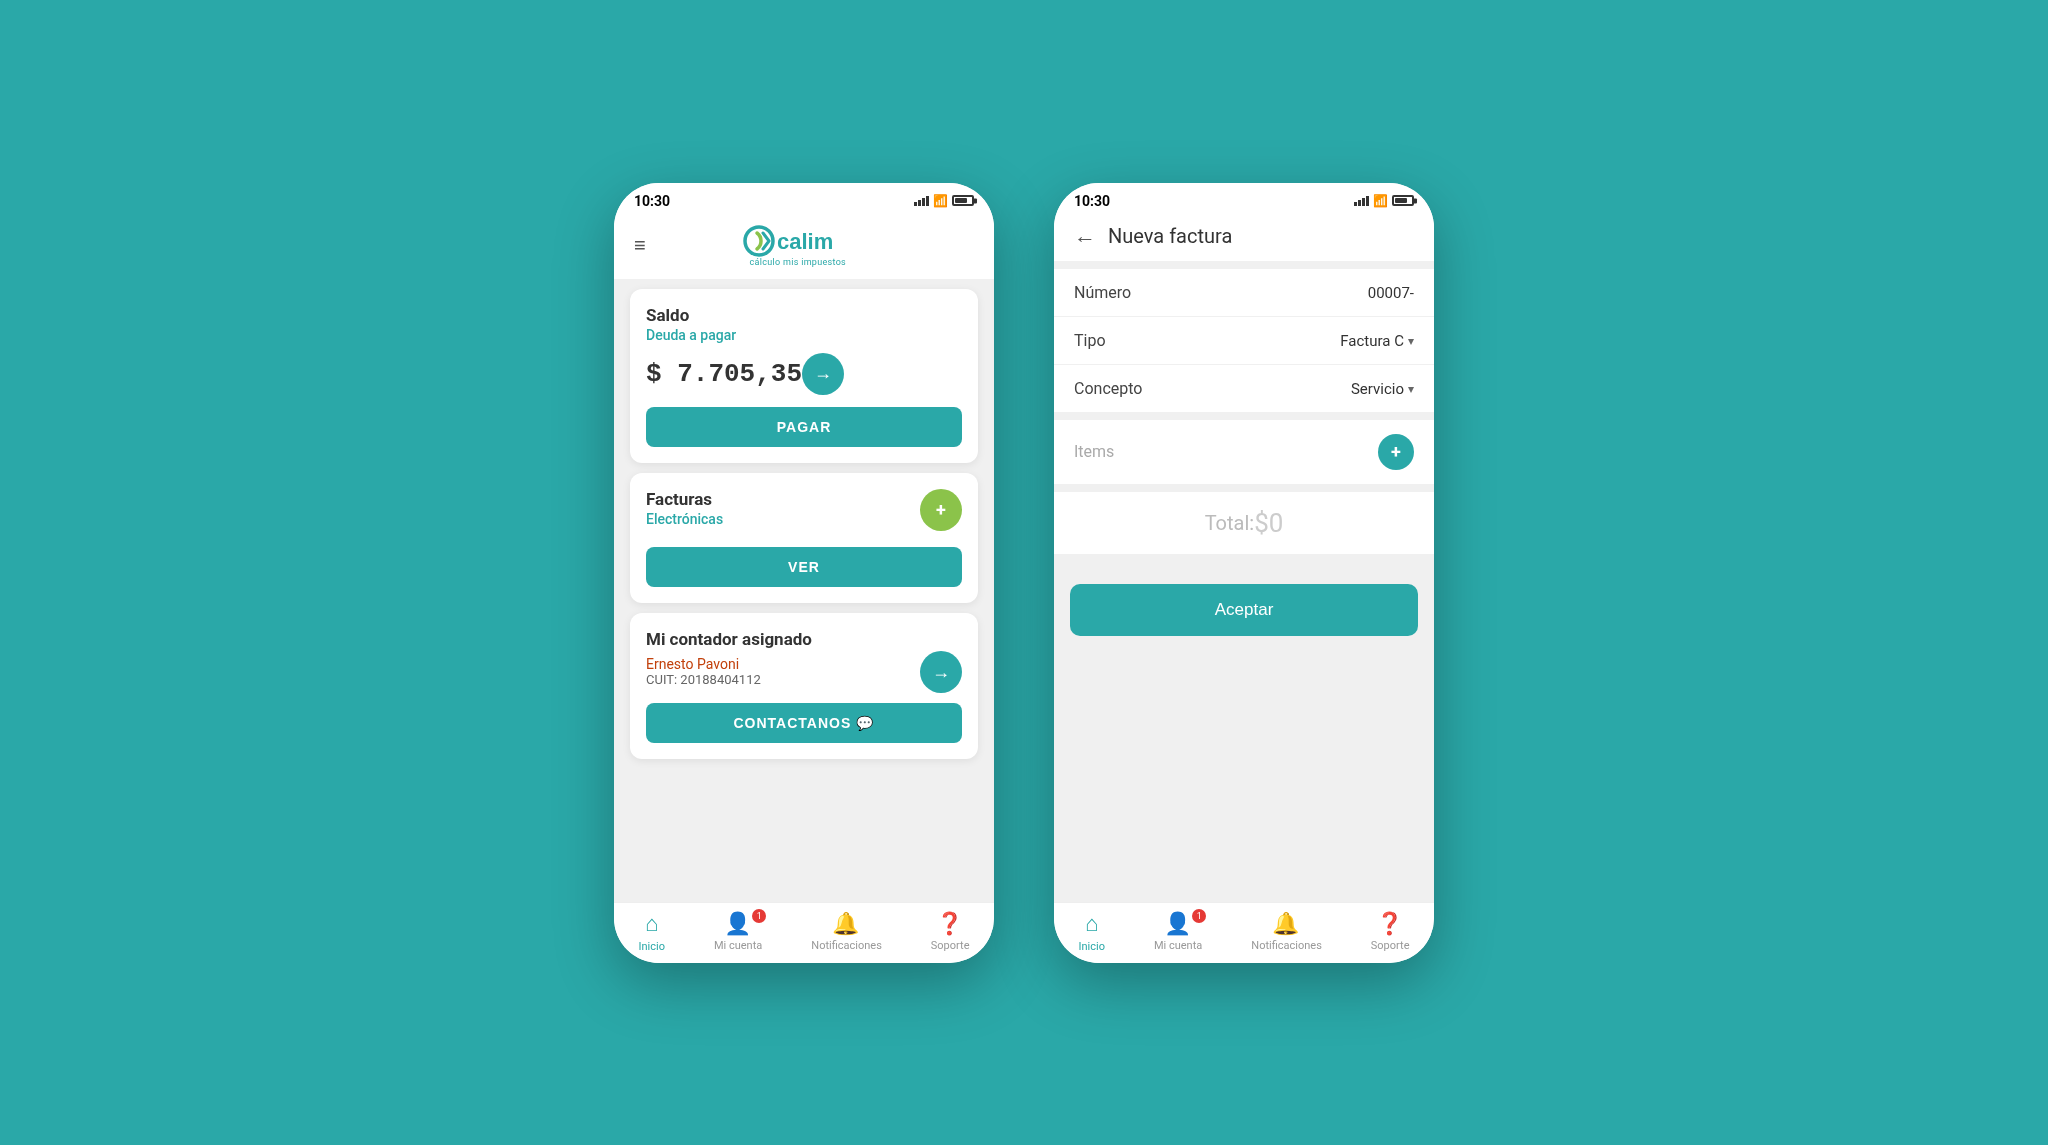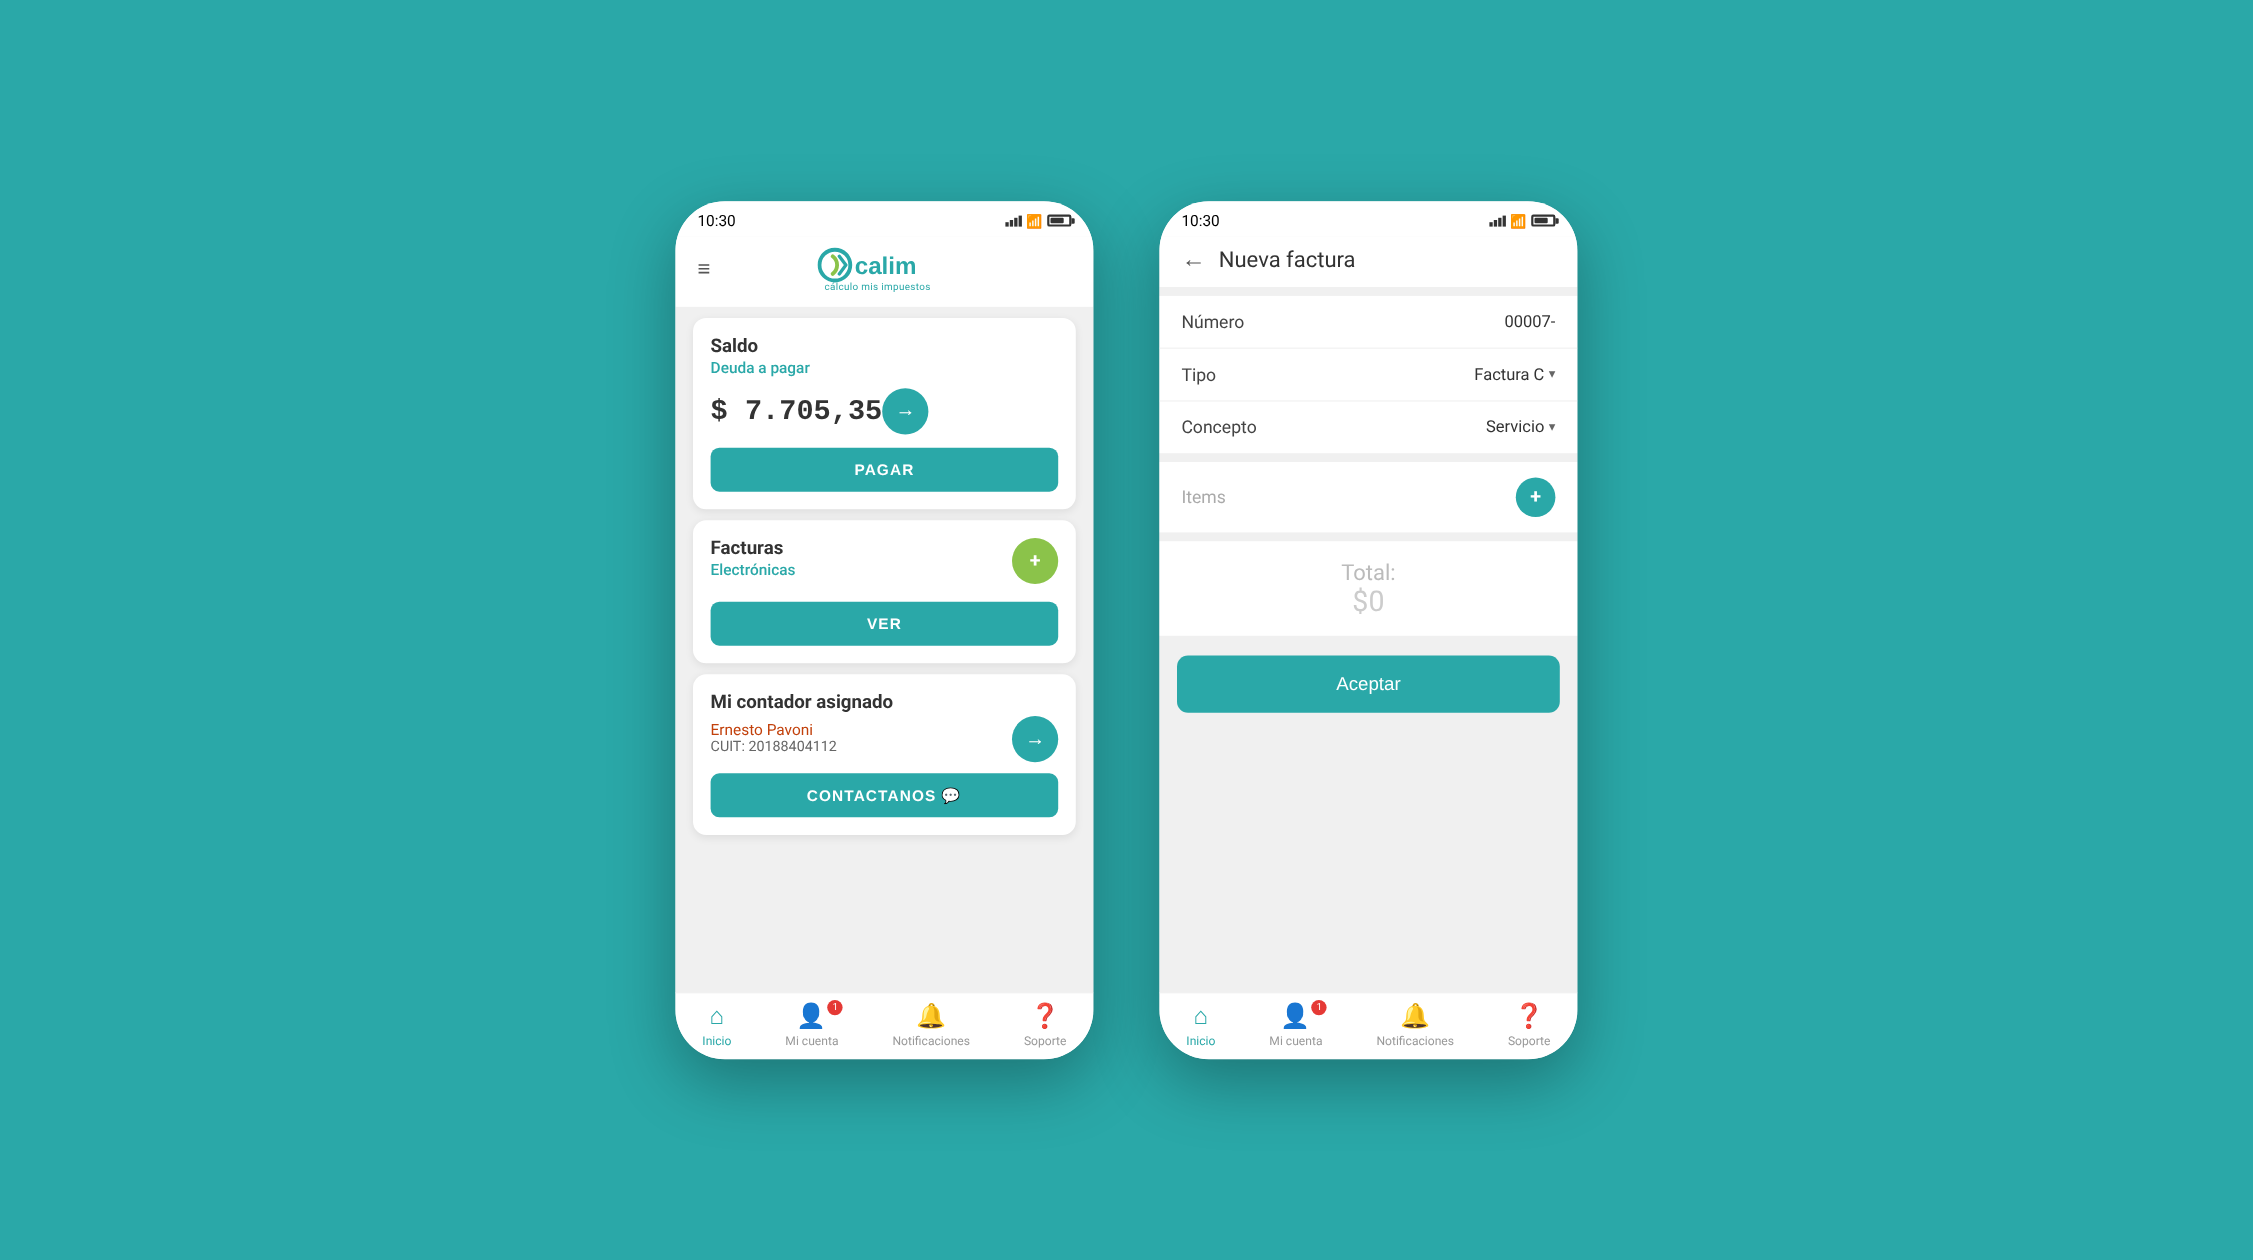--- a/index.html
+++ b/index.html
@@ -37,7 +37,7 @@
       font-size: 13px;
       font-weight: 600;
     }
-    .status-time { font-weight: 400; font-size: 14px; }
+    .status-time { font-weight: 700; font-size: 14px; }
     .status-icons { display: flex; align-items: center; gap: 4px; }
     .signal-bars { display: flex; align-items: flex-end; gap: 1px; }
     .signal-bar { background: #333; width: 3px; }

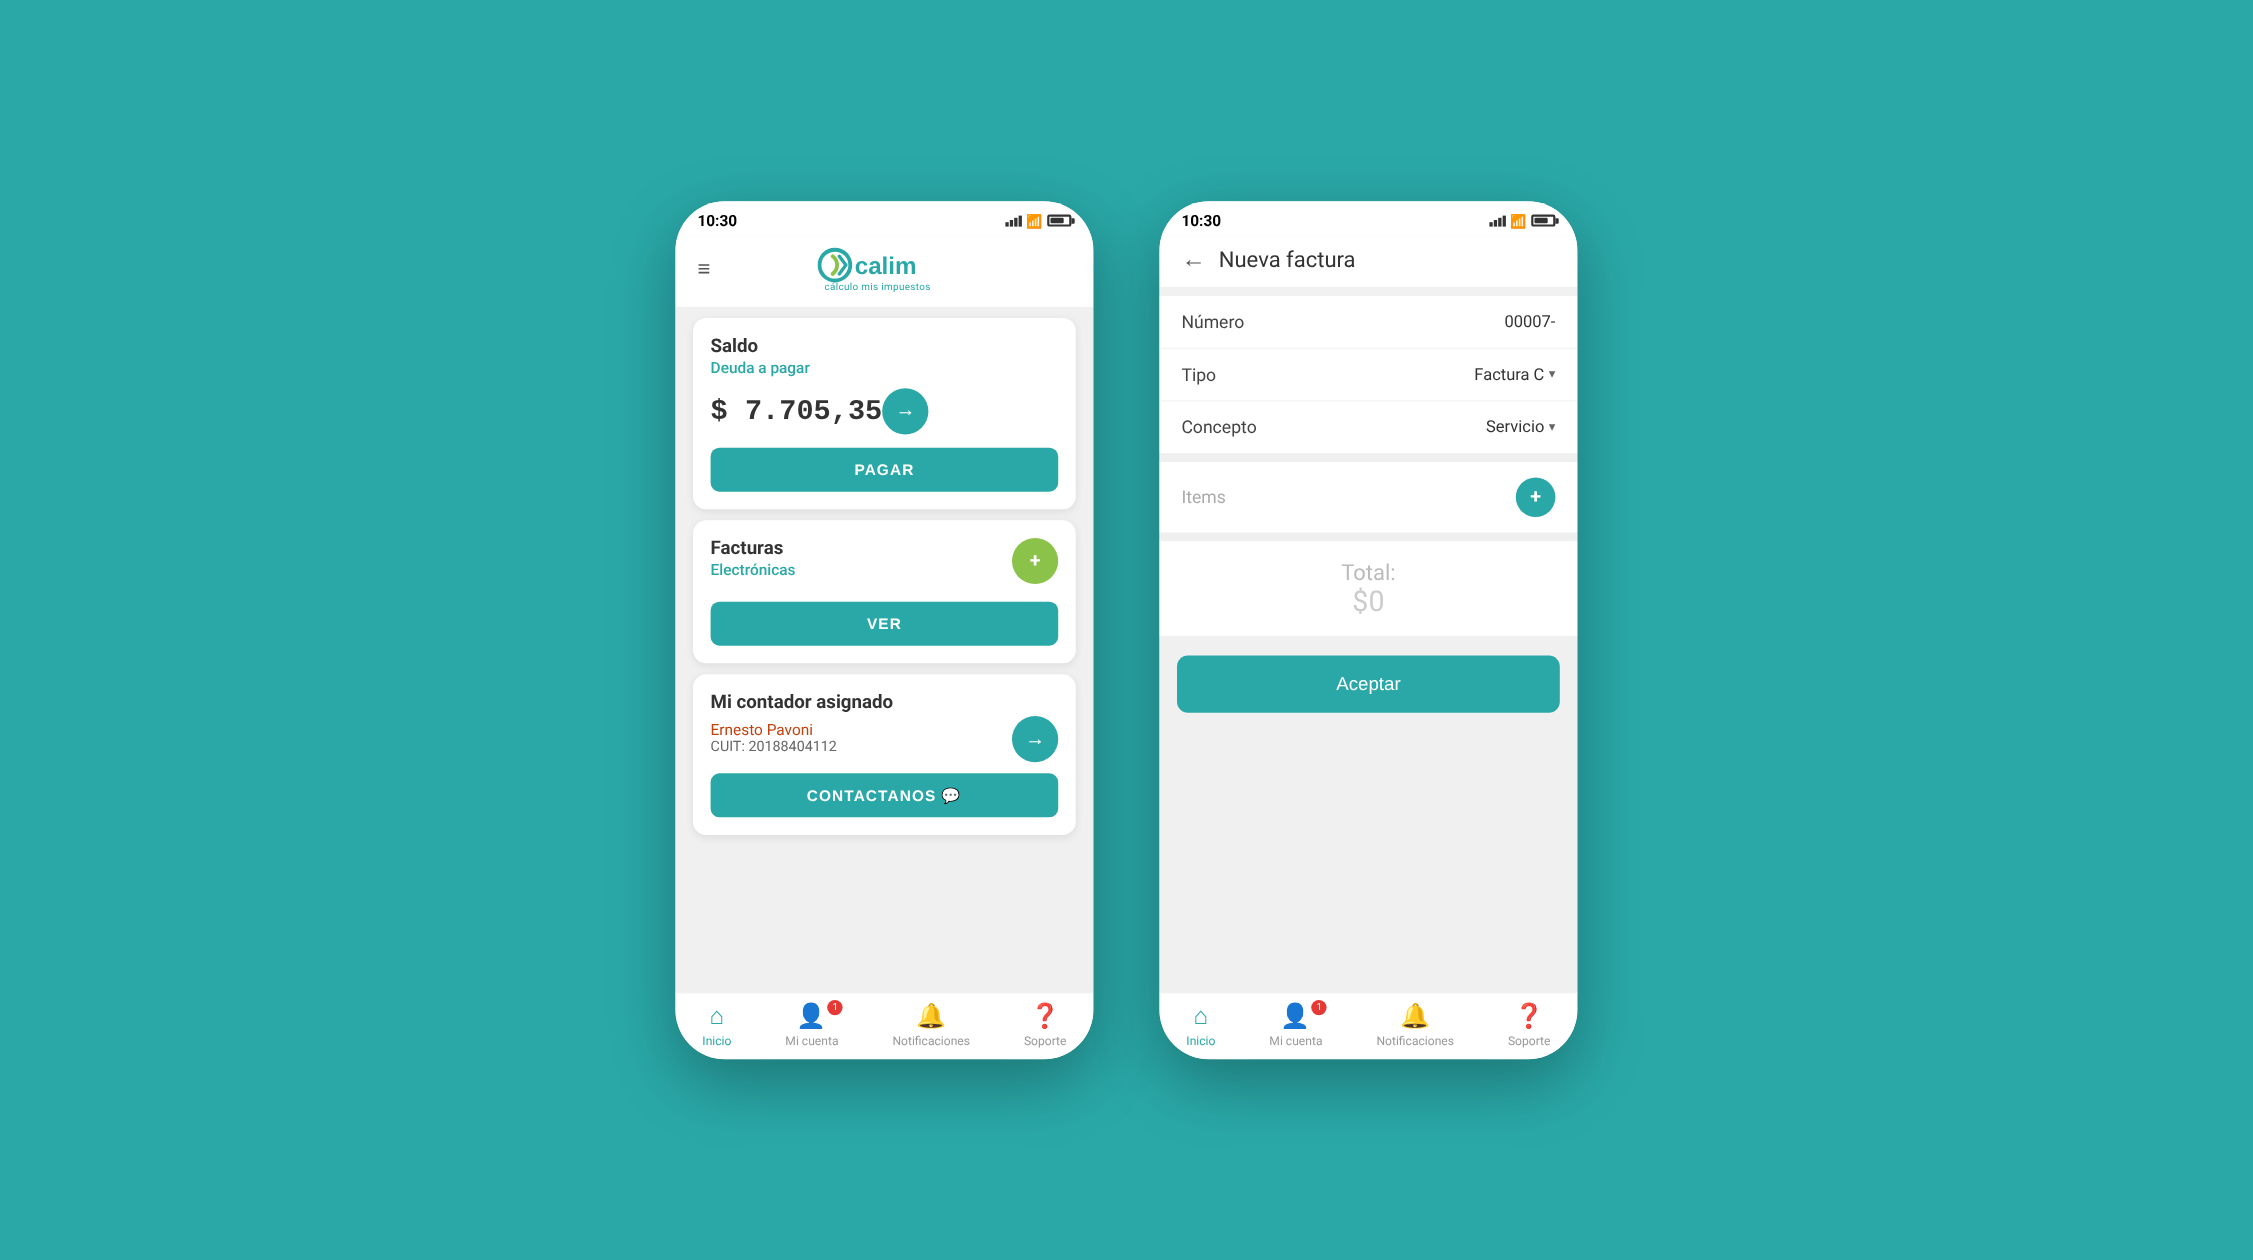--- a/index.html
+++ b/index.html
@@ -247,7 +247,7 @@
 
     .invoice-row {
       display: flex;
-      align-items: center;
+      align-items: flex-end;
       justify-content: space-between;
       padding: 14px 20px;
       border-bottom: 1px solid #f0f0f0;

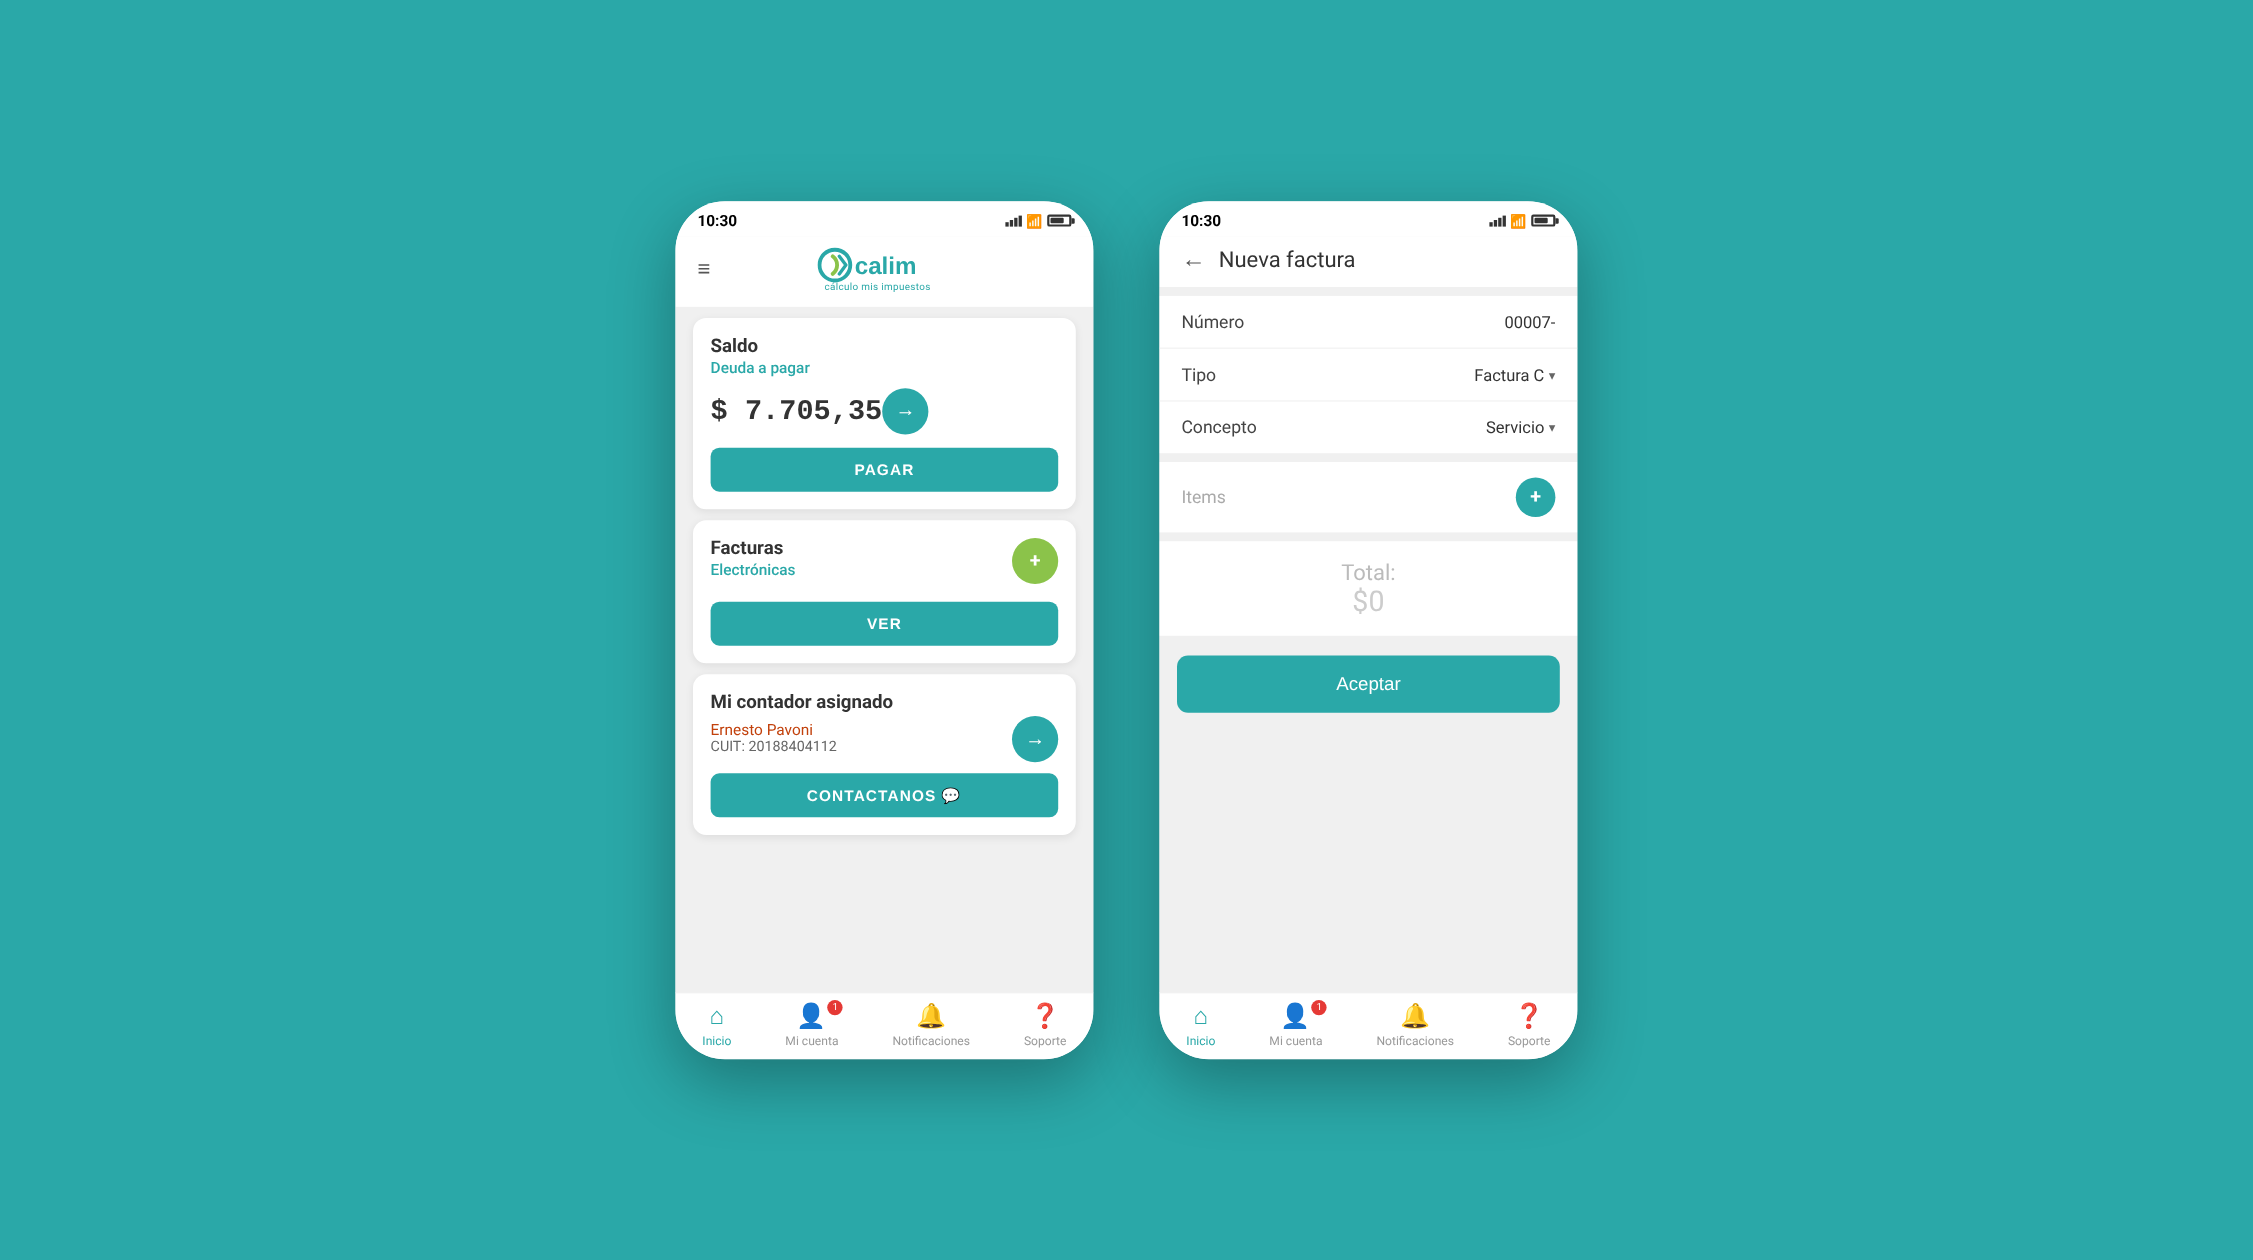--- a/index.html
+++ b/index.html
@@ -296,8 +296,7 @@
       display: flex;
       align-items: center;
       justify-content: center;
-      margin-bottom: 8px;
-      flex-direction: column;
+      margin-bottom: 20px;
     }
     .total-label {
       font-size: 20px;

